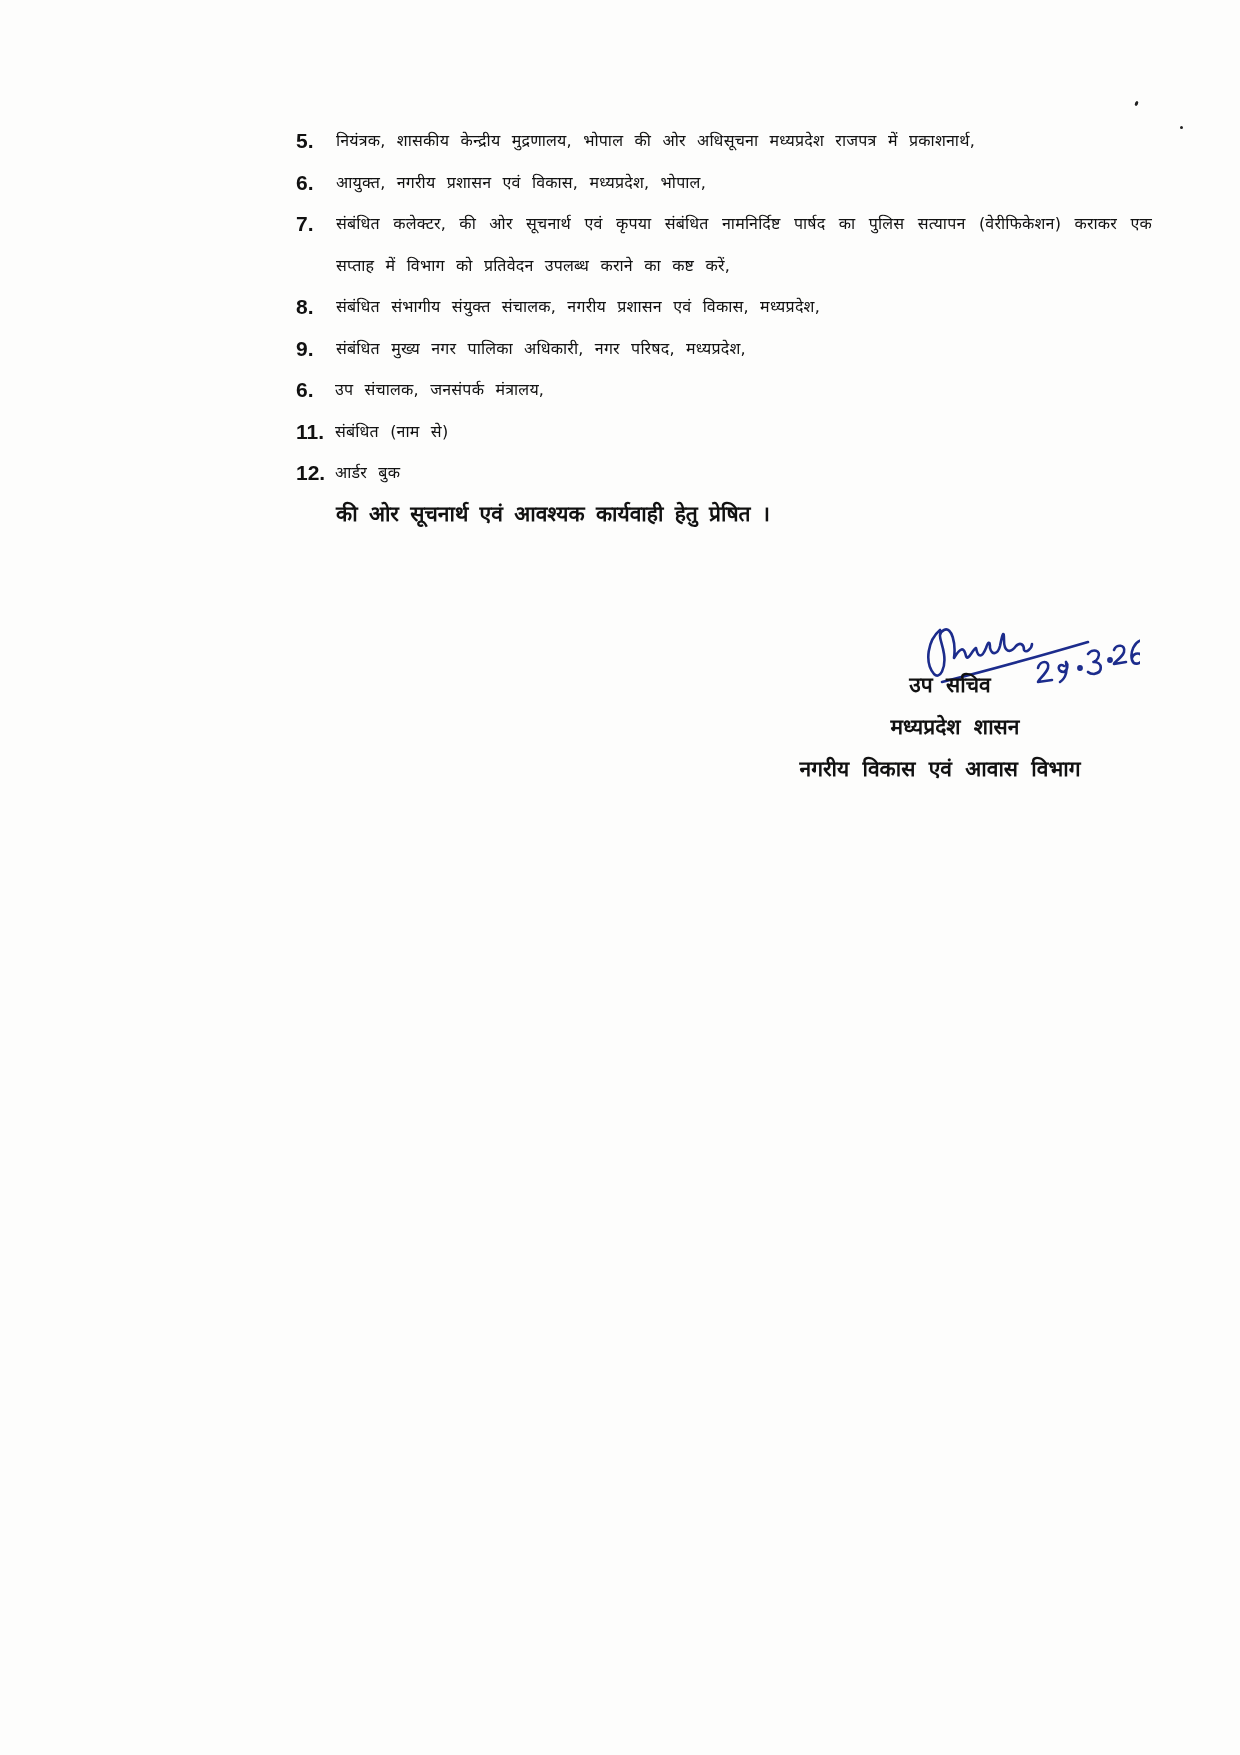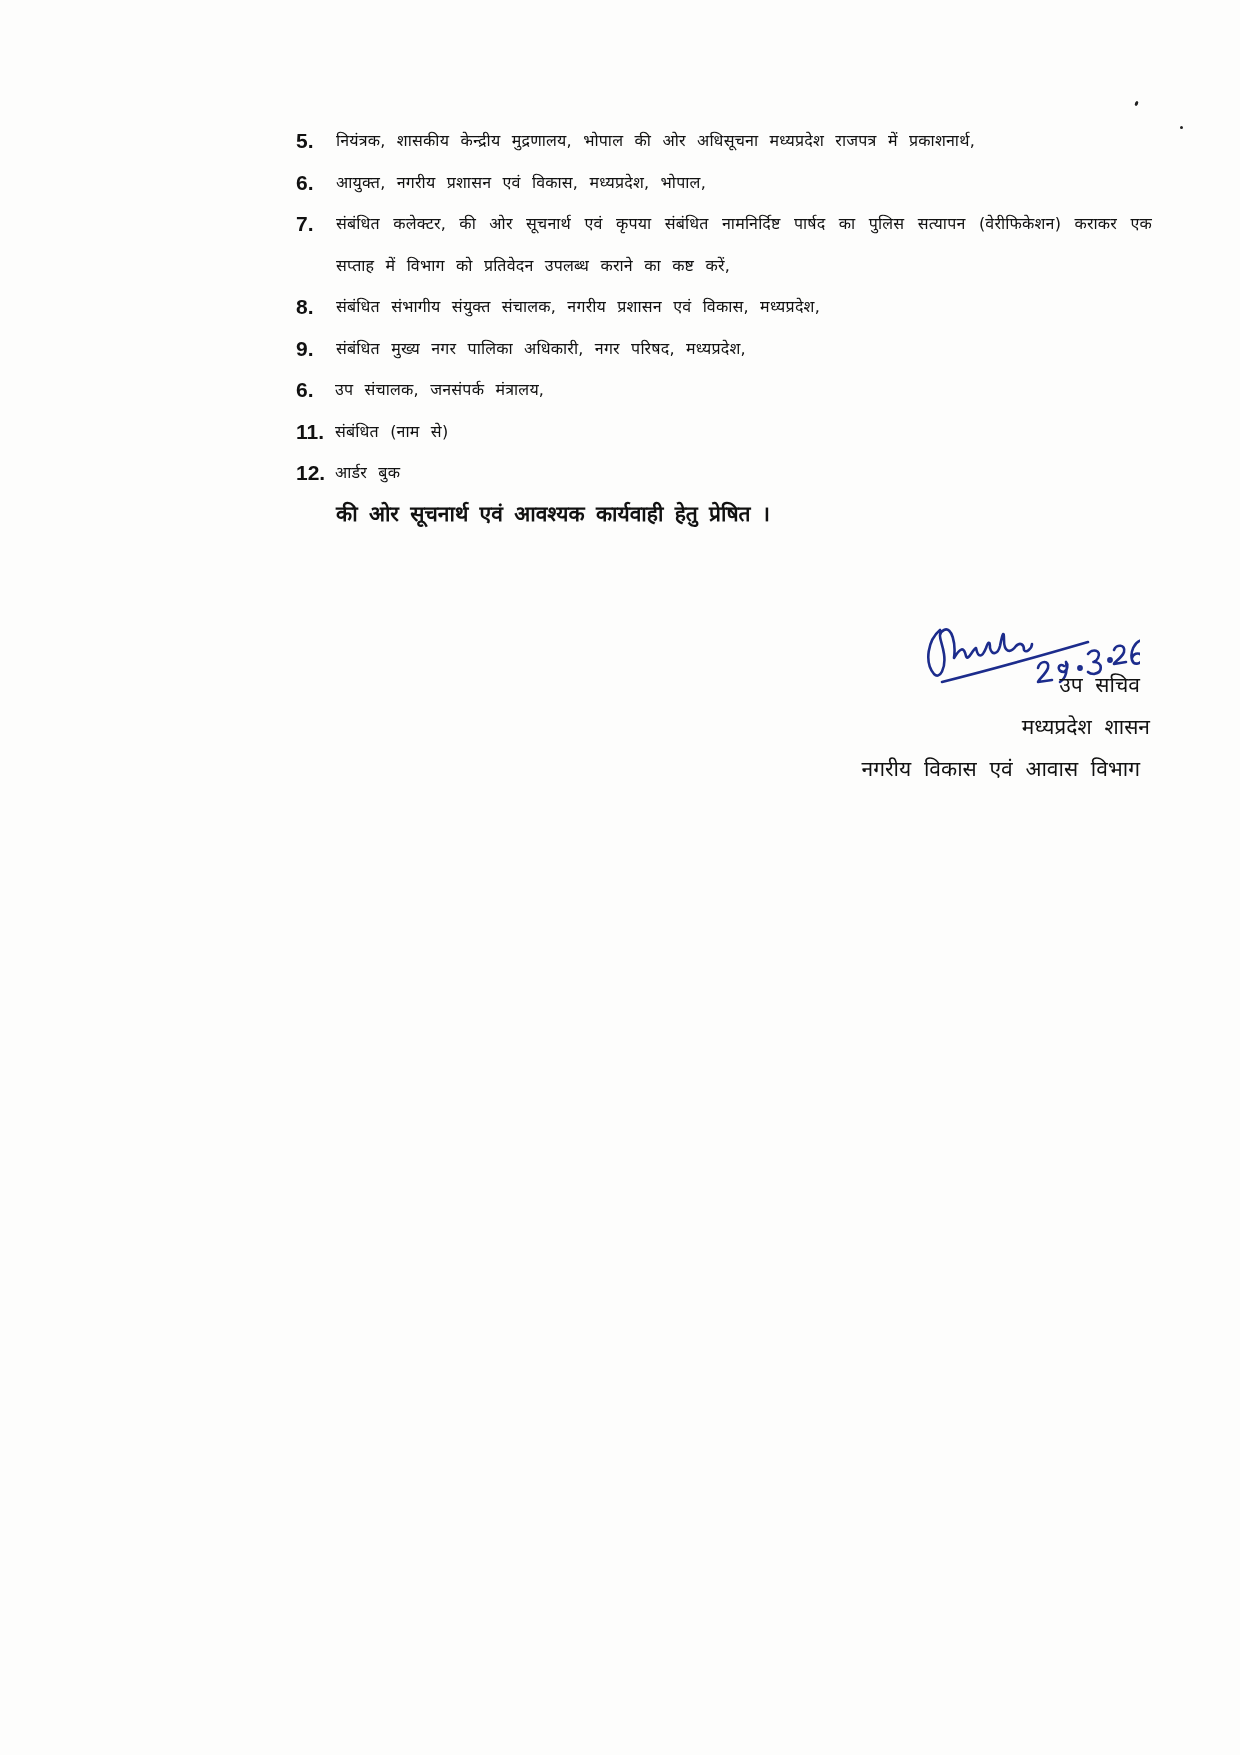--- a/index.html
+++ b/index.html
@@ -78,10 +78,11 @@
     .sig-line {
       position: absolute;
       width: 100%;
-      text-align: right;
+      text-align: center;
       font-size: 21px;
       word-spacing: 6px;
       color: #111;
+      font-weight: bold;
     }
     .designation { top: 60px; left: 0px; width: 380px; }
     .govt { top: 102px; left: 0px; width: 390px; }

